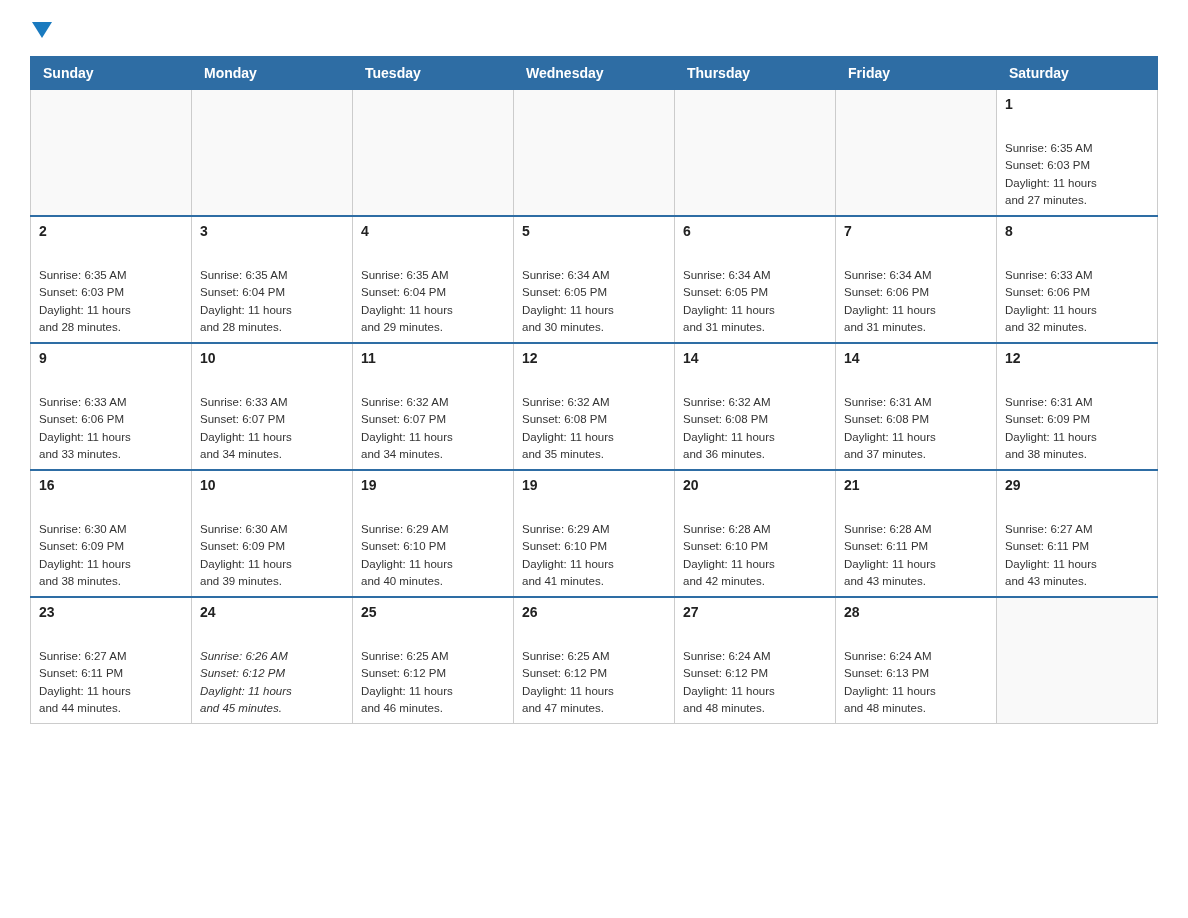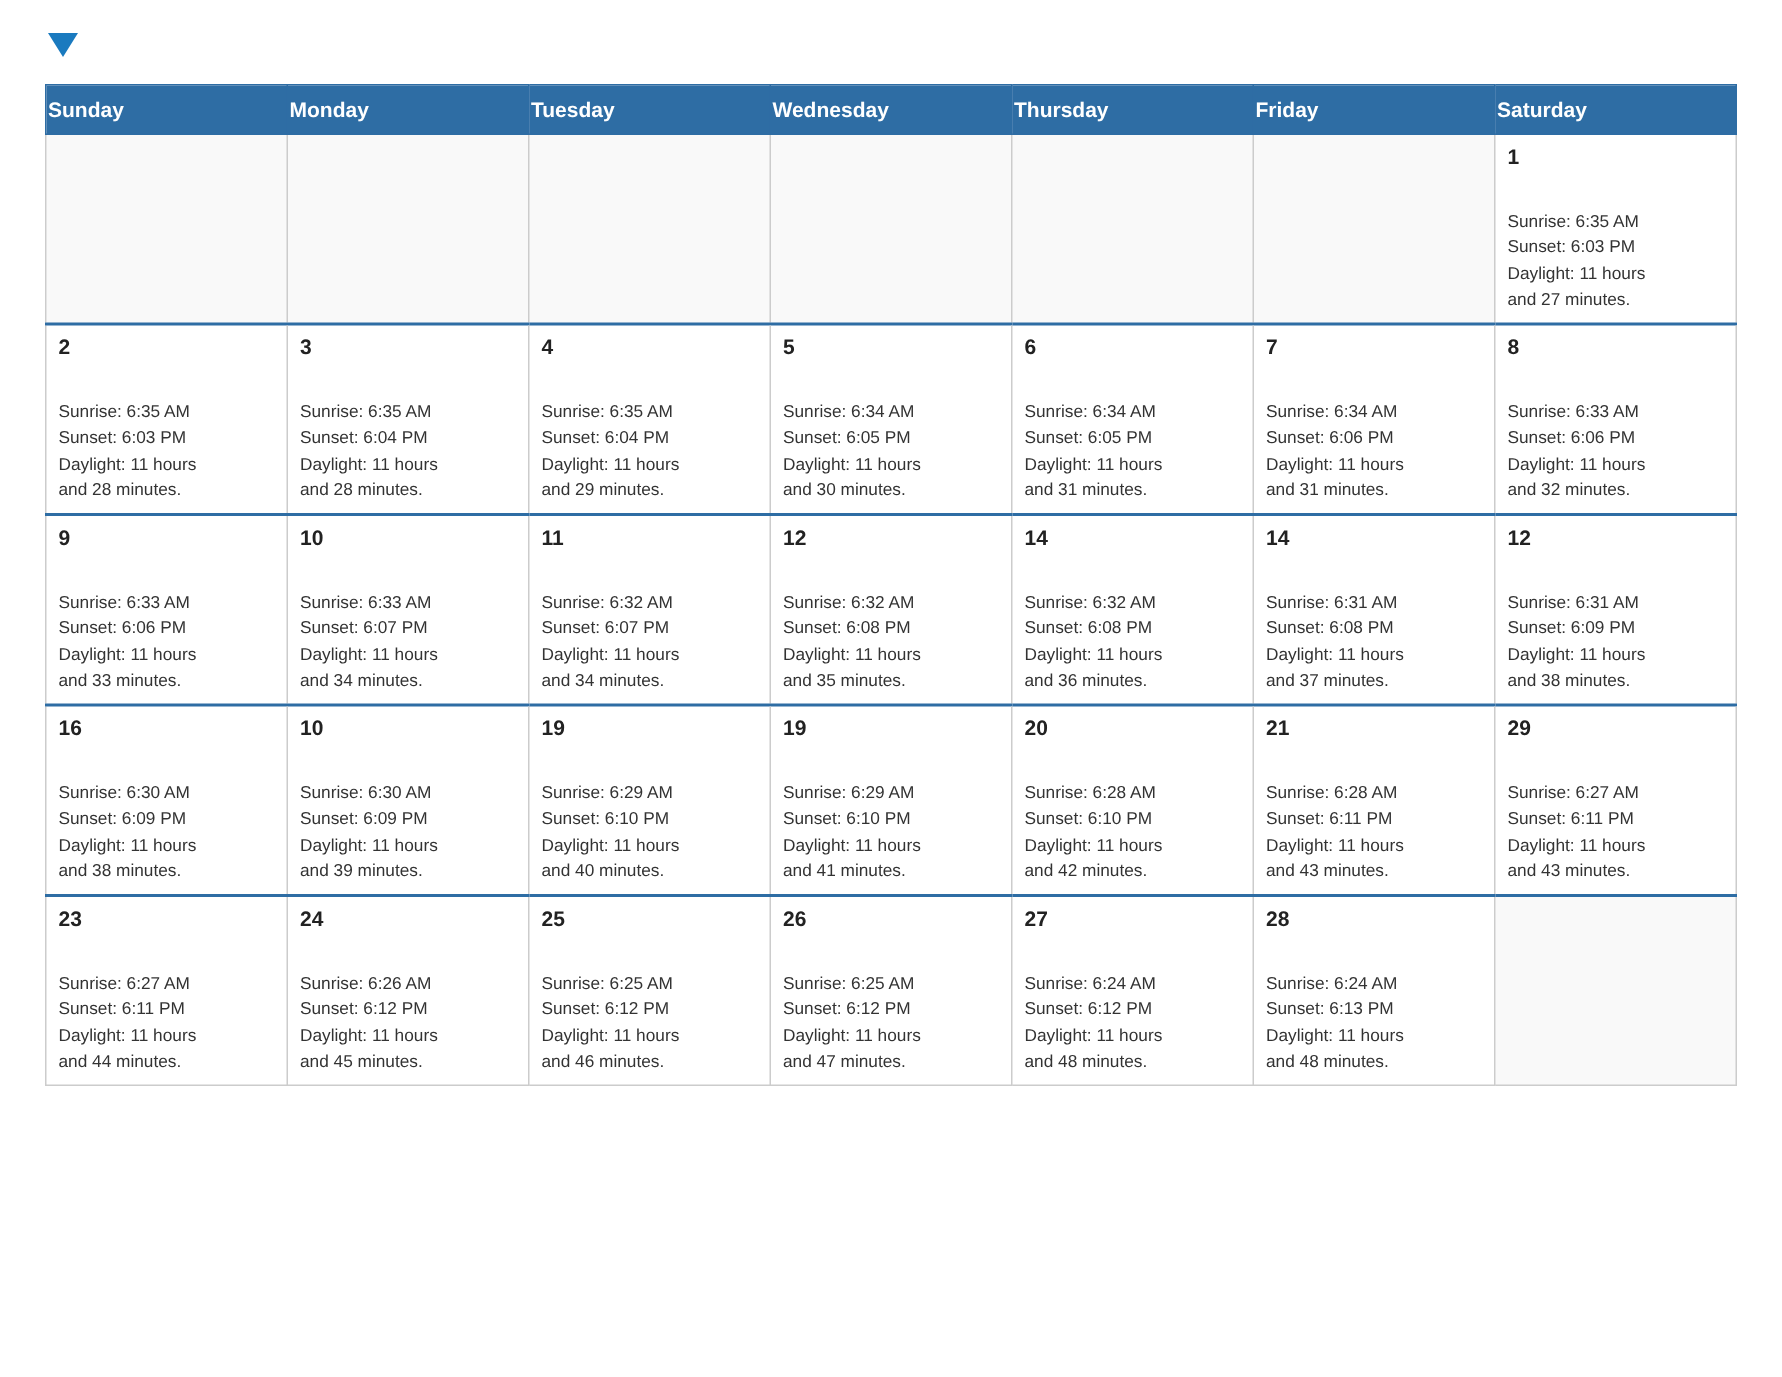--- a/index.html
+++ b/index.html
@@ -71,7 +71,7 @@
       color: #fff;
       font-size: 14px;
       font-weight: bold;
-      padding: 8px 1px;
+      padding: 8px 12px;
       text-align: left;
       border: 1px solid #2e6da4;
     }

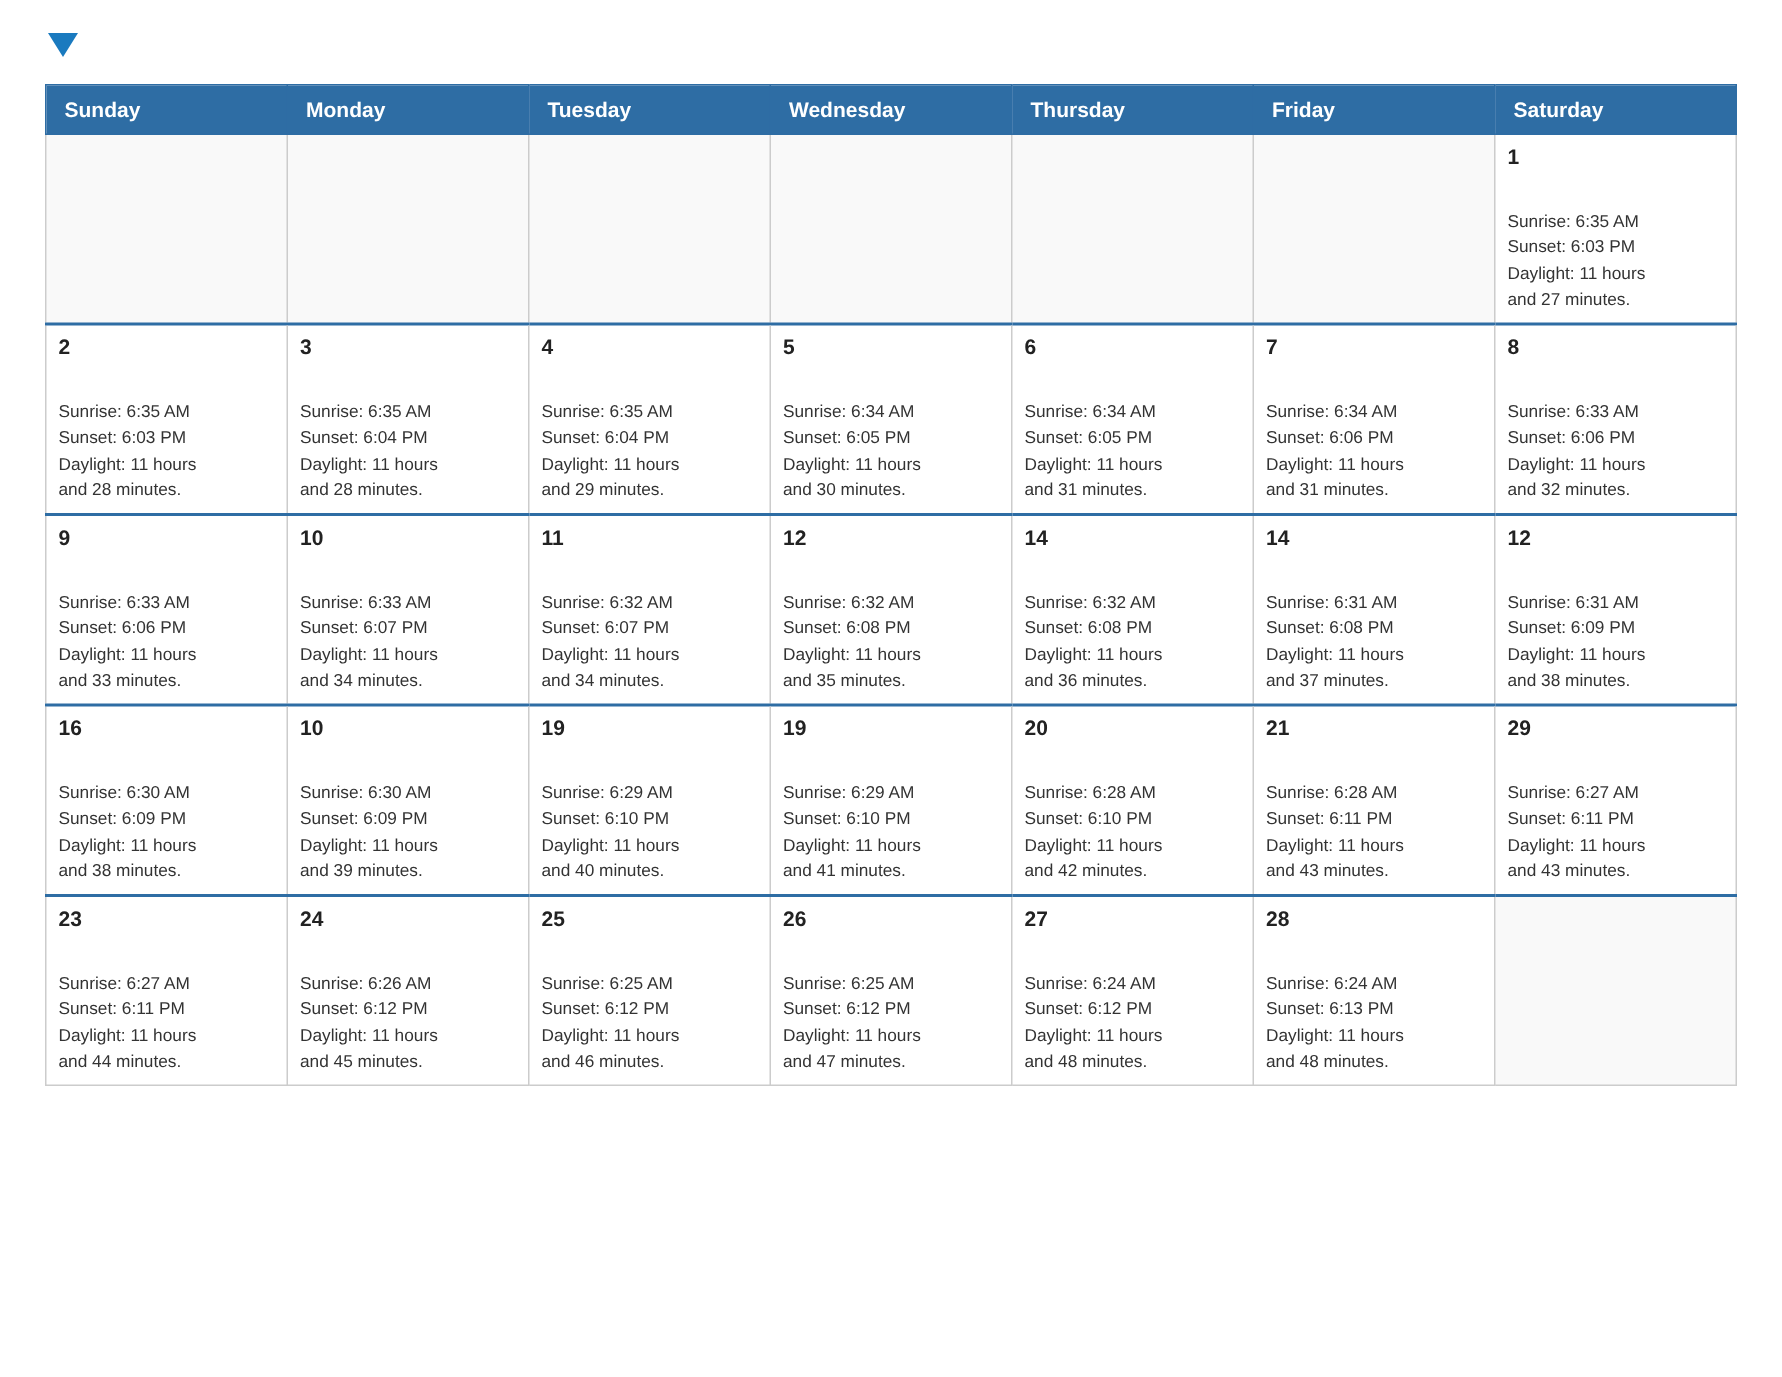--- a/index.html
+++ b/index.html
@@ -313,7 +313,7 @@
         </td>
         <td>
           <span class="day-number">24</span>
-          <div class="day-info" style="white-space: pre-line;">Sunrise: 6:26 AM
+          <div class="day-info" style="white-space: pre-line; font-style: italic;">Sunrise: 6:26 AM
 Sunset: 6:12 PM
 Daylight: 11 hours
 and 45 minutes.</div>

